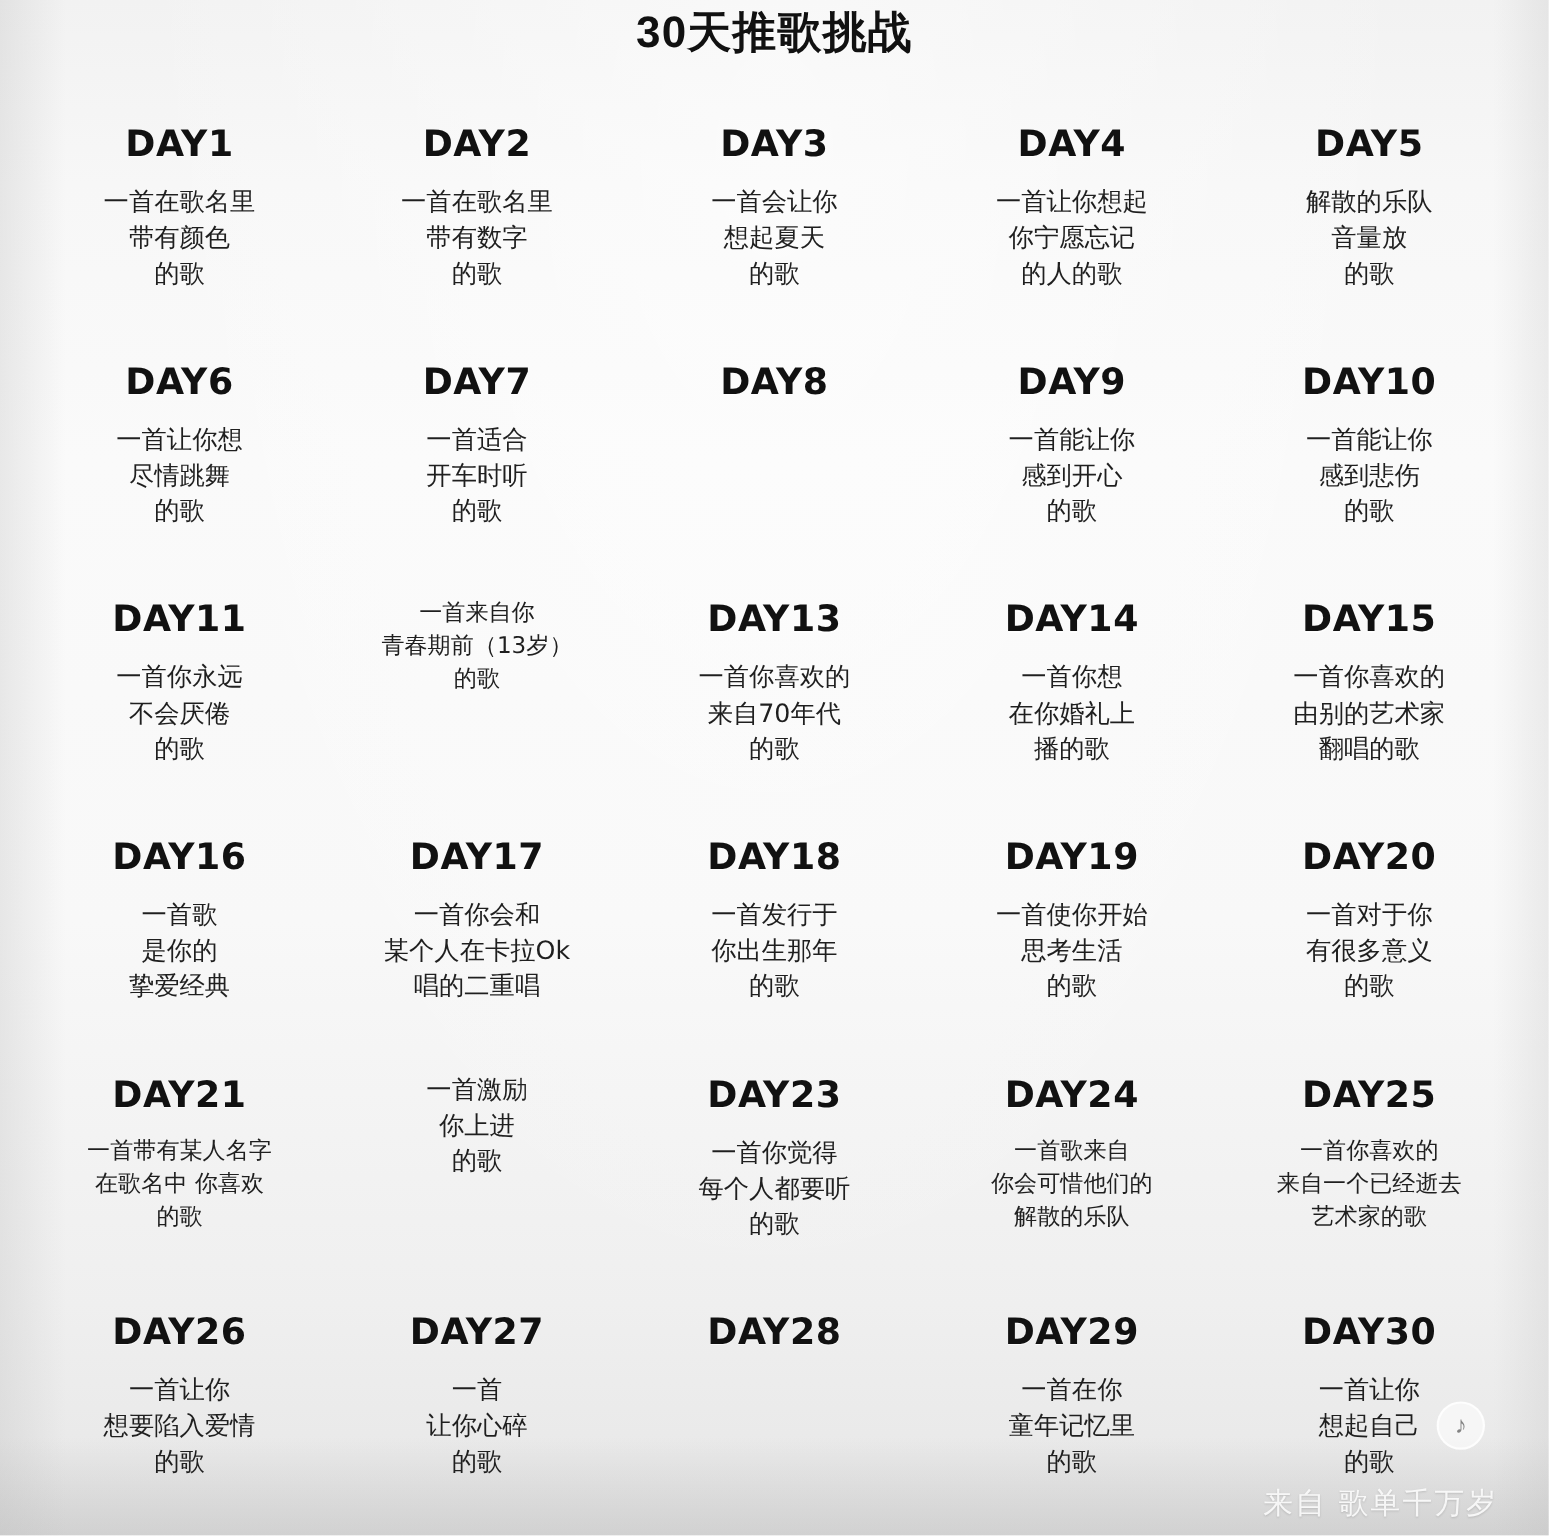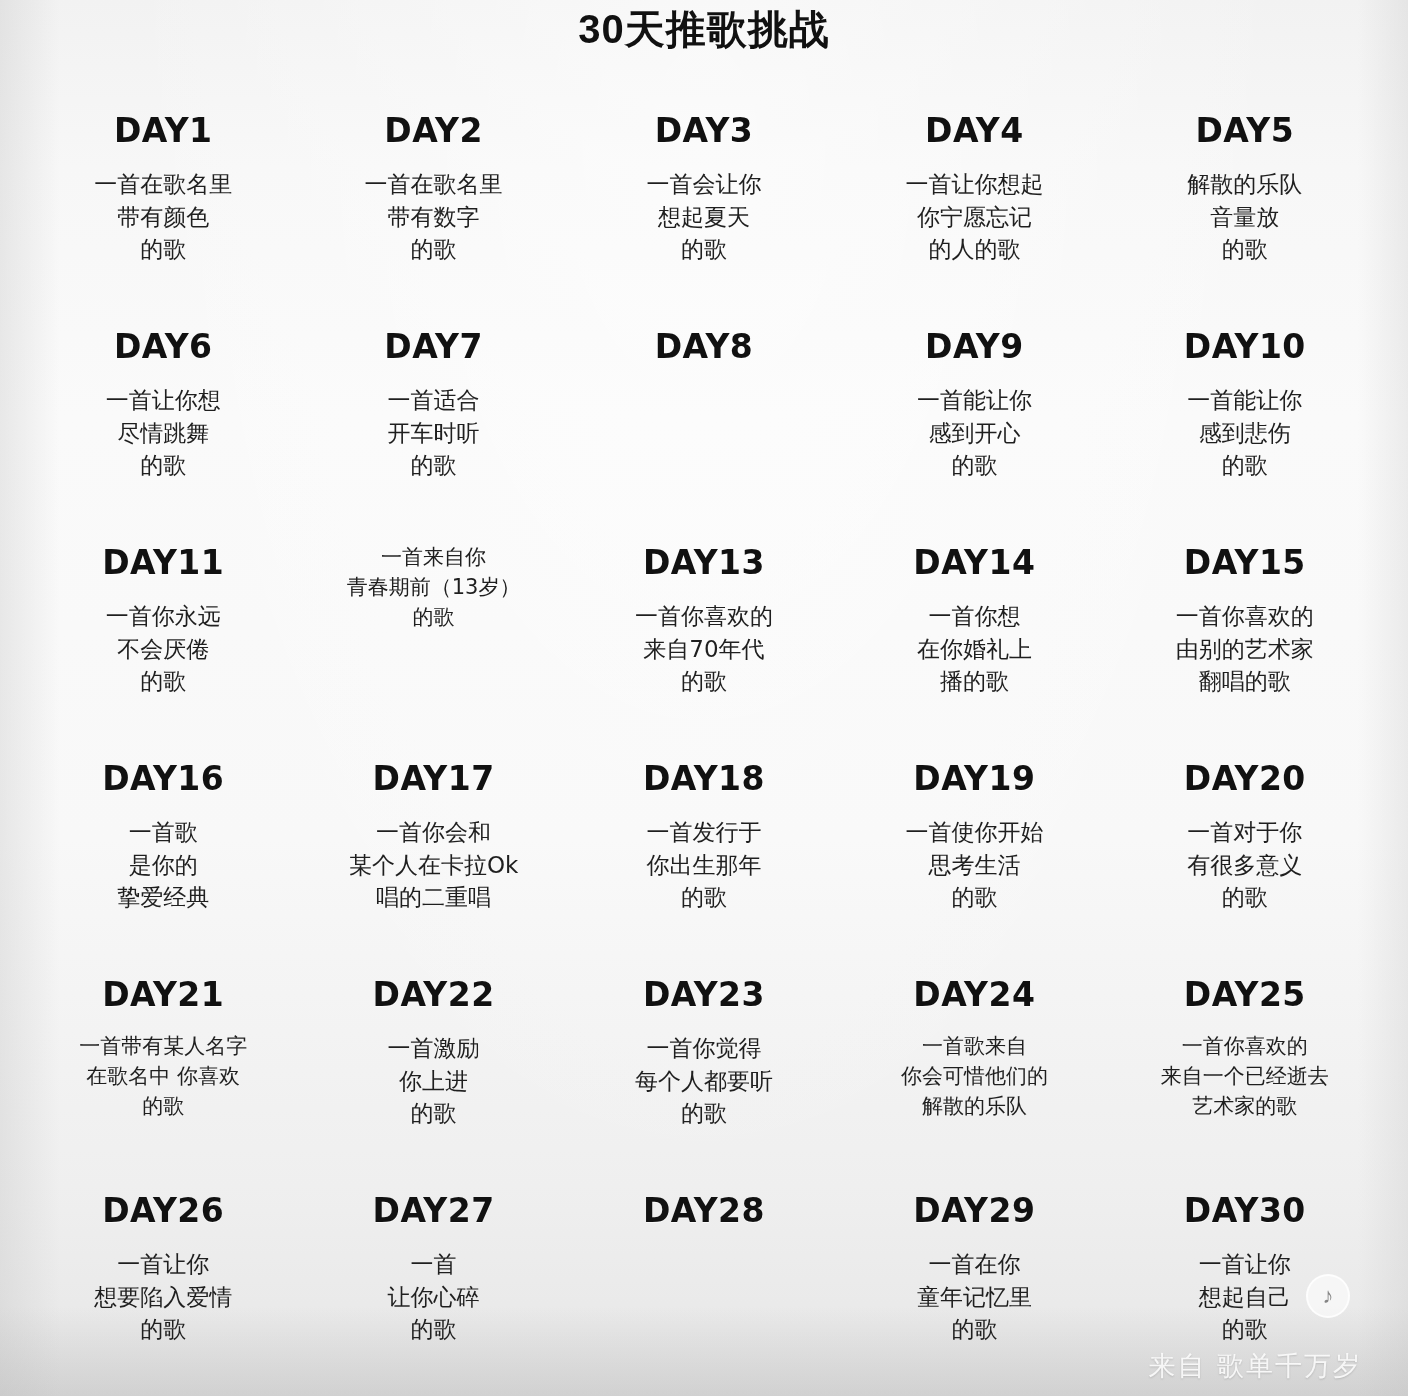--- a/index.html
+++ b/index.html
@@ -244,7 +244,6 @@
 的歌</div>
     </div>
     <div class="cell">
-      <div class="day-label">DAY22</div>
       <div class="desc">一首激励
 你上进
 的歌</div>

